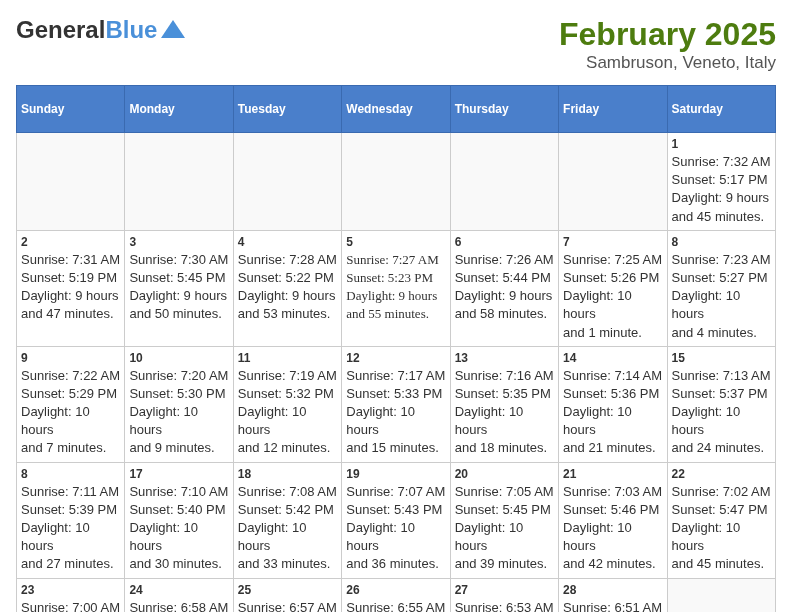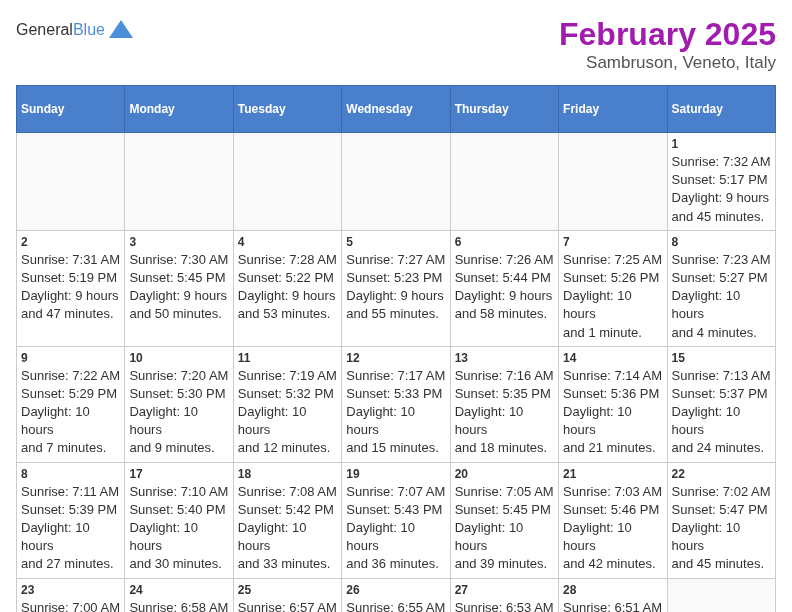--- a/index.html
+++ b/index.html
@@ -21,8 +21,8 @@
       align-items: center;
     }
     .logo-text {
-      font-size: 16px;
-      font-weight: normal;
+      font-size: 24px;
+      font-weight: bold;
       color: #333;
       line-height: 1.1;
     }

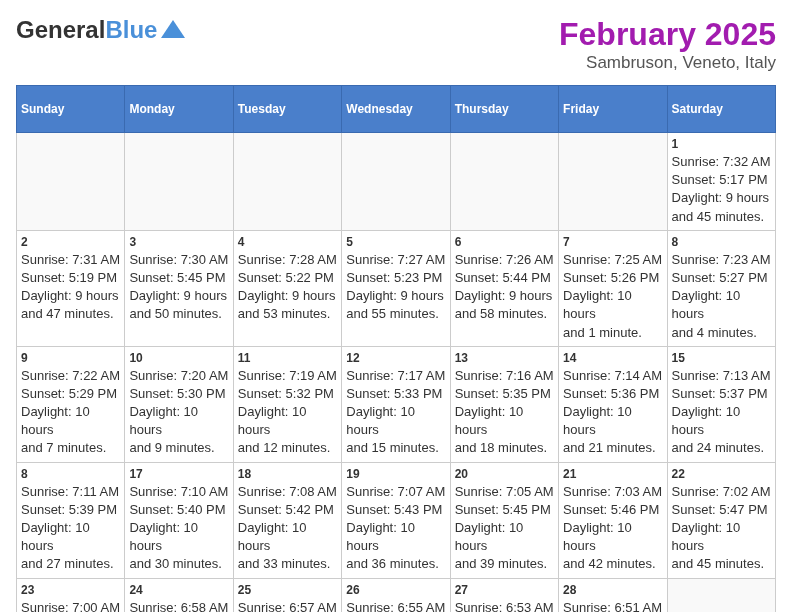--- a/index.html
+++ b/index.html
@@ -40,7 +40,7 @@
     .month-title {
       font-size: 32px;
       font-weight: bold;
-      color: #a21caf;
+      color: #4d7c0f;
     }
     .subtitle {
       font-size: 17px;

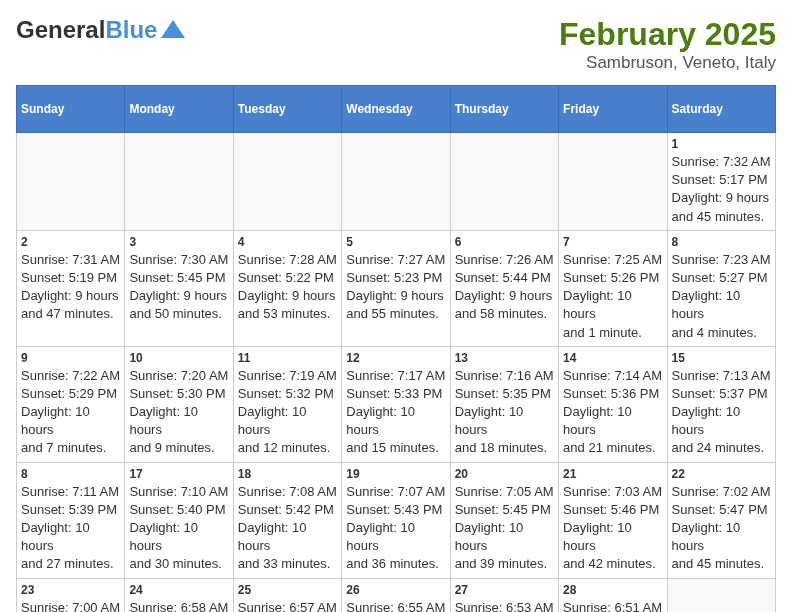--- a/index.html
+++ b/index.html
@@ -156,7 +156,7 @@
         </td>
         <td>
           <span class="day-num">5</span>
-          <div class="day-info" style="white-space: pre-line;">Sunrise: 7:27 AM
+          <div class="day-info" style="white-space: pre-line; font-family: Liberation Serif, serif;">Sunrise: 7:27 AM
 Sunset: 5:23 PM
 Daylight: 9 hours
 and 55 minutes.</div>

